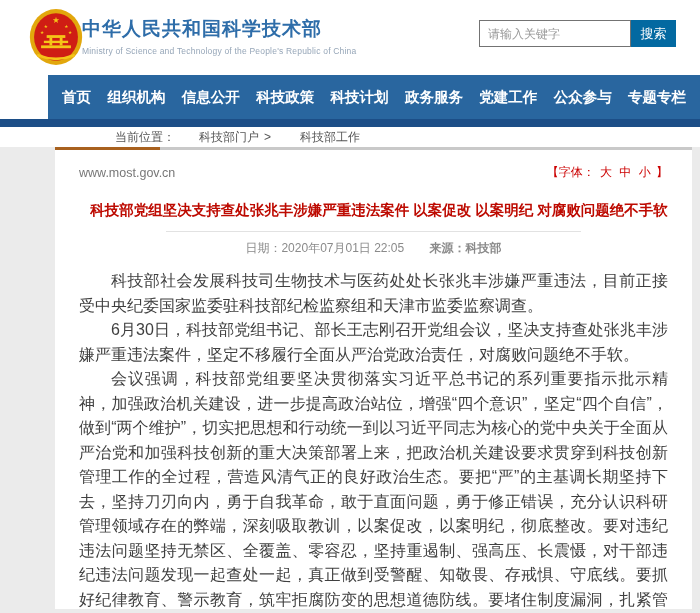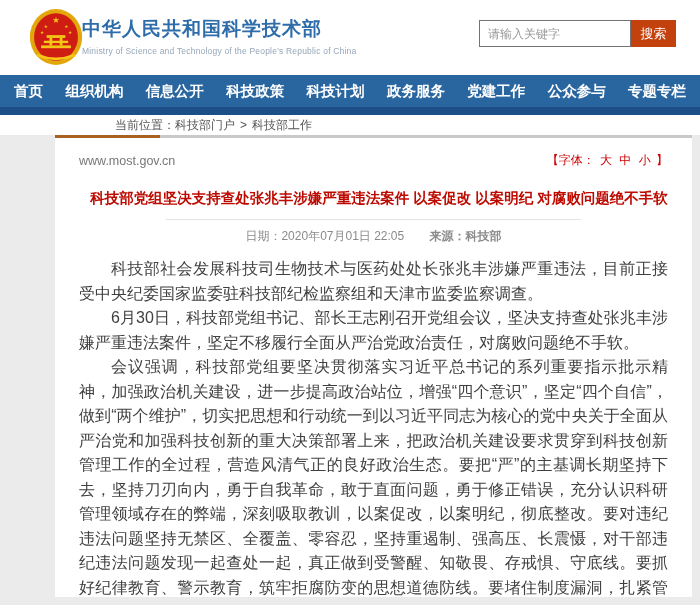--- a/index.html
+++ b/index.html
@@ -14,7 +14,7 @@
   .search-box { position:absolute; right:24px; top:20px; display:flex; }
   .search-input { width:152px; height:27px; border:1px solid #737373; font-size:12px; padding:0 8px; color:#555; outline:none; }
   .search-input::placeholder { color:#999; }
-  .search-btn { width:45px; height:27px; background:#c2410c; color:#fff; border:none; font-size:13px; cursor:pointer; }
+  .search-btn { width:45px; height:27px; background:#0369a1; color:#fff; border:none; font-size:13px; cursor:pointer; }
 
   
   .nav { height:32px; background:#29669f; display:flex; align-items:center; justify-content:space-between; padding:0 14px; }

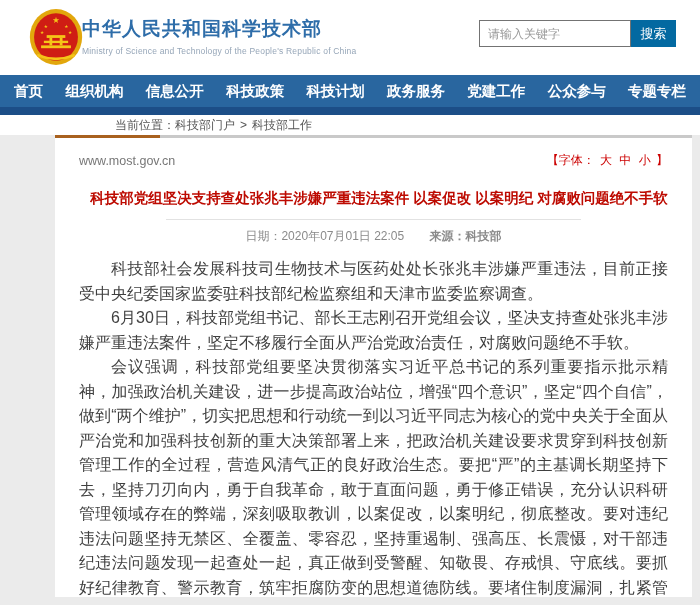--- a/index.html
+++ b/index.html
@@ -17,7 +17,7 @@
   .search-btn { width:45px; height:27px; background:#0369a1; color:#fff; border:none; font-size:13px; cursor:pointer; }
 
   
-  .nav { height:32px; background:#29669f; display:flex; align-items:center; justify-content:space-between; padding:0 14px; }
+  .nav { height:44px; background:#29669f; display:flex; align-items:center; justify-content:space-between; padding:0 14px;margin-left:48px; }
   .nav-item { color:#ffffff; font-size:14.5px; font-weight:bold; cursor:pointer; white-space:nowrap; }
   .nav-sub { height:8px; background:#1c4e87; }
 

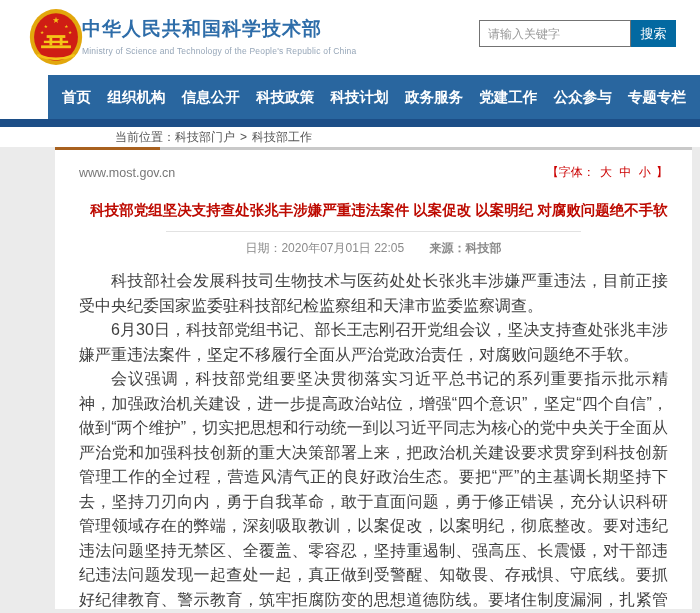--- a/index.html
+++ b/index.html
@@ -23,7 +23,7 @@
 
   
   .breadcrumb-row { height:20px; background:#ffffff; display:flex; align-items:center; padding-left:115px; font-size:12px; color:#555; }
-  .breadcrumb-row a { color:#555; text-decoration:none; cursor:pointer; }
+  .breadcrumb-row a { color:#555; text-decoration:none; cursor:pointer;margin-left:24px; }
   .crumb-sep { margin:0 5px; }
 
   

